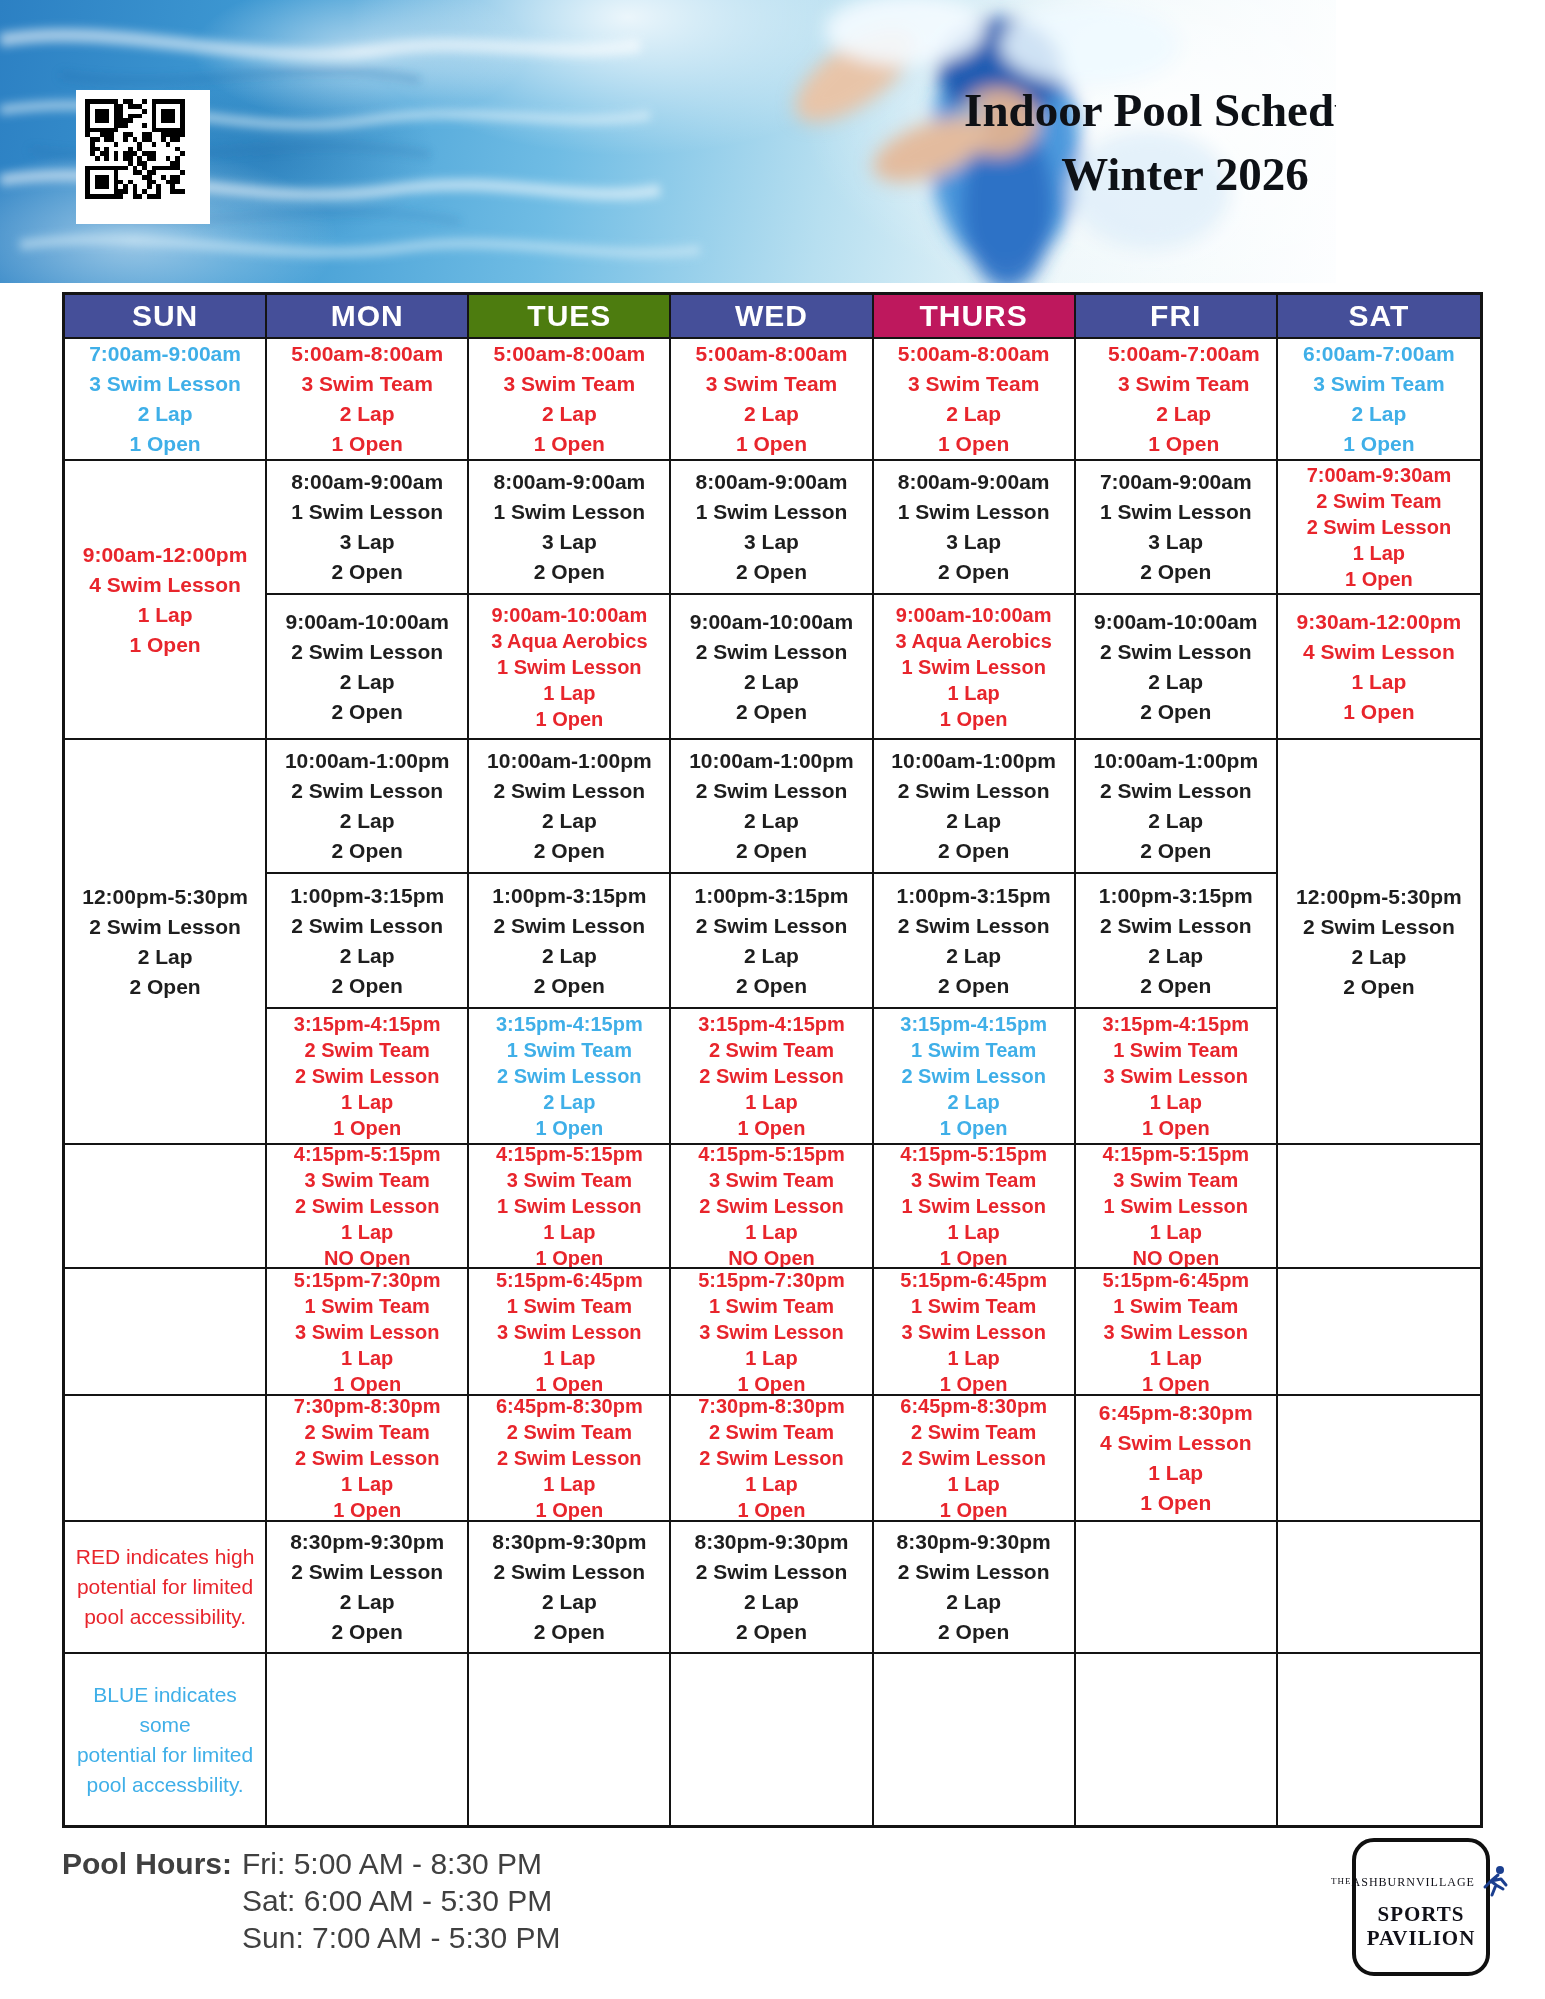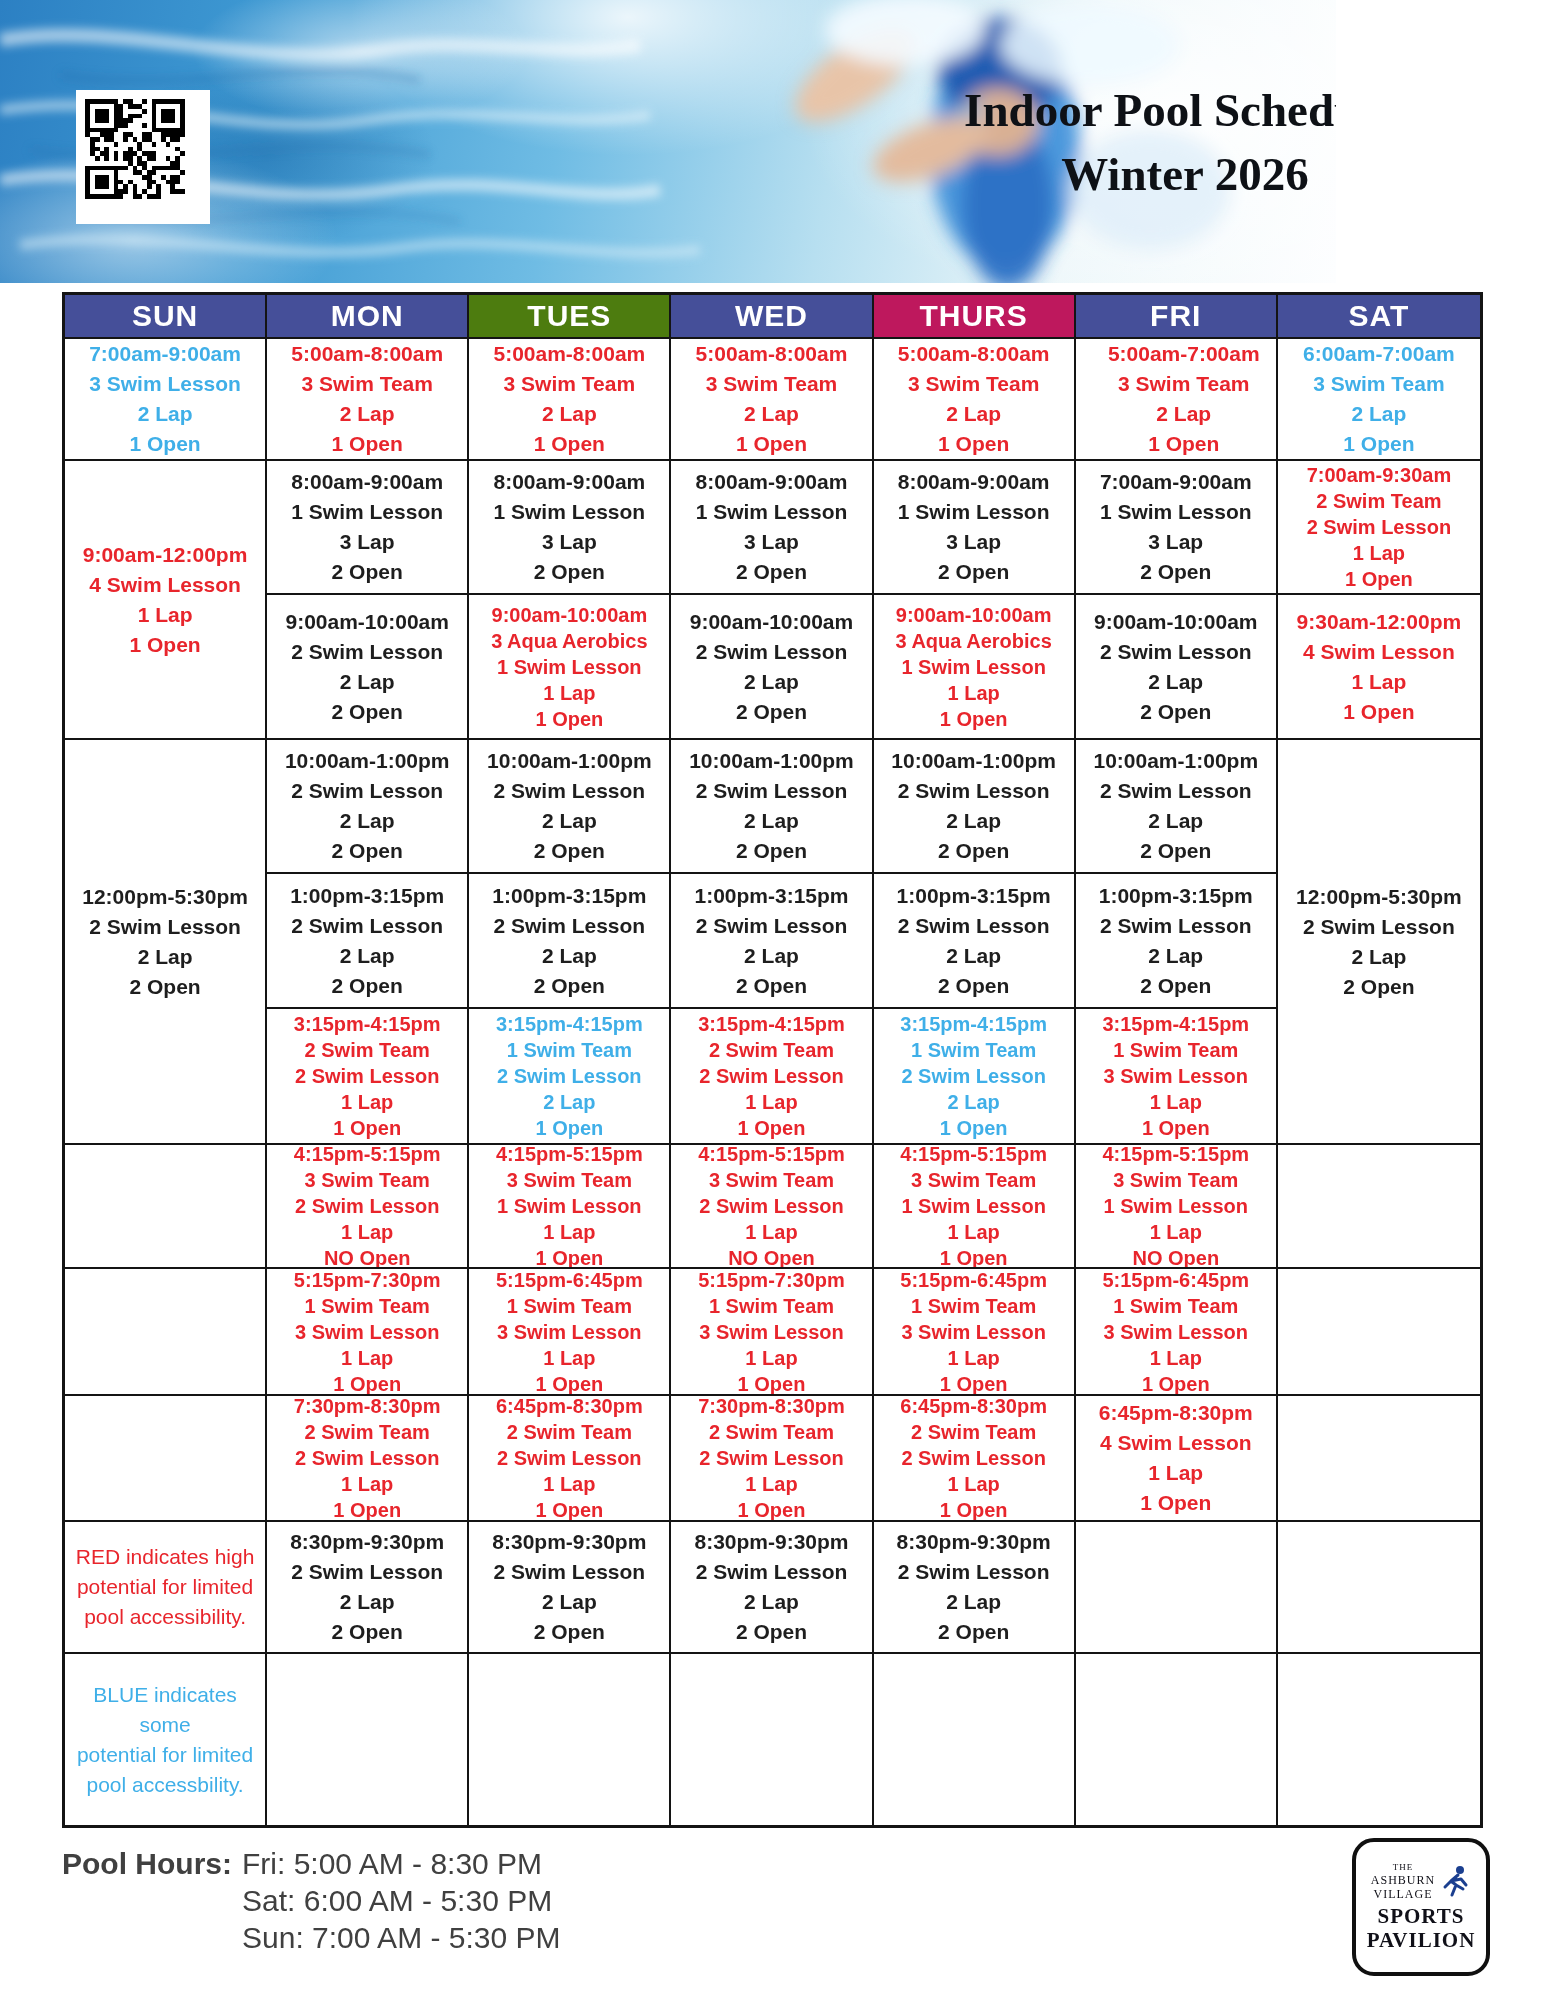--- a/index.html
+++ b/index.html
@@ -49,7 +49,7 @@
   .logo .small{font-size:12px;letter-spacing:1px;line-height:14px;}
   .logo .big{font-size:21px;font-weight:bold;letter-spacing:1px;line-height:24px;}
   .logo .toprow{display:flex;align-items:center;gap:6px;margin-bottom:3px;}
-  .logo .stack{display:flex;flex-direction:column;align-items:center;}
+  .logo .stack{display:flex;flex-direction:row;align-items:center;}
 </style>
 </head>
 <body>

